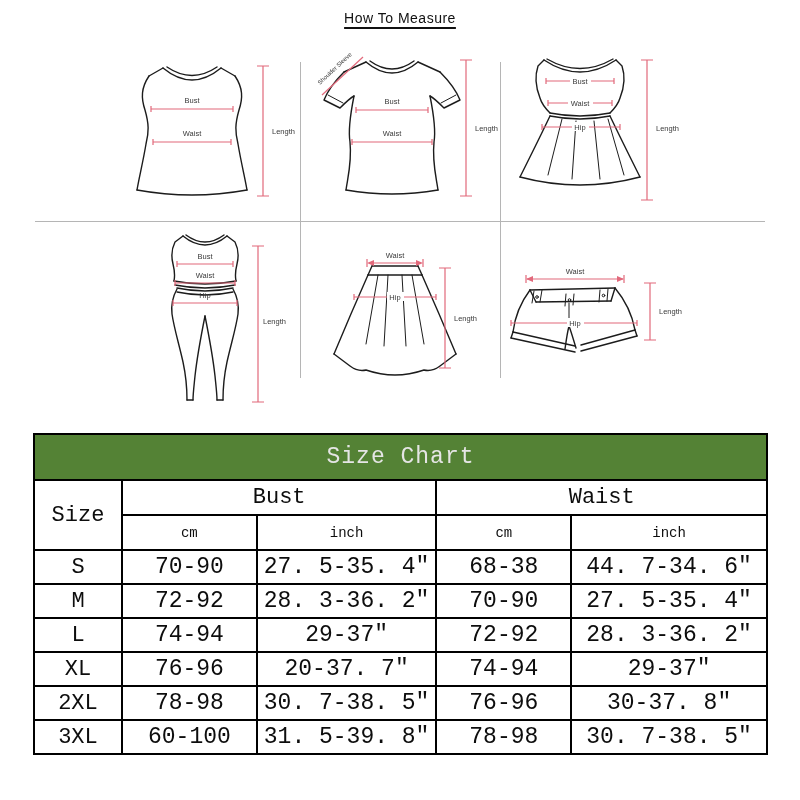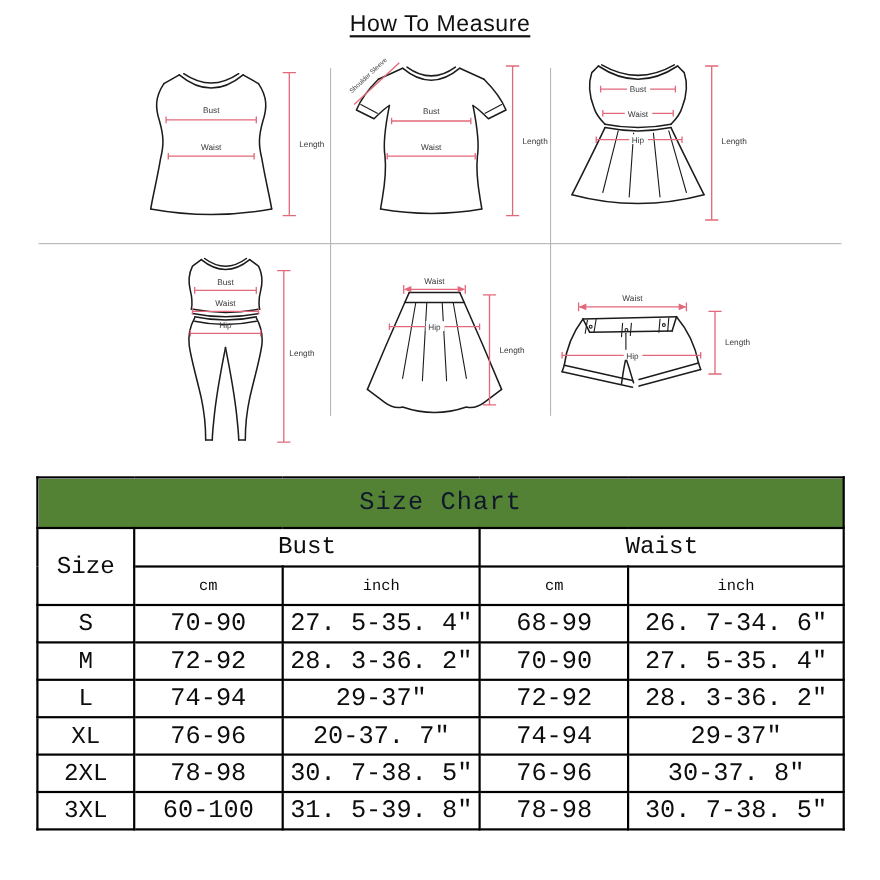--- a/index.html
+++ b/index.html
@@ -10,7 +10,7 @@
   
   .page-title{
     position:absolute;top:10px;left:0;width:800px;text-align:center;
-    font-size:21px;letter-spacing:.5px;color:#111;
+    font-size:14px;letter-spacing:.5px;color:#111;
     text-decoration:underline;text-decoration-thickness:2px;text-underline-offset:4px;
   }
   

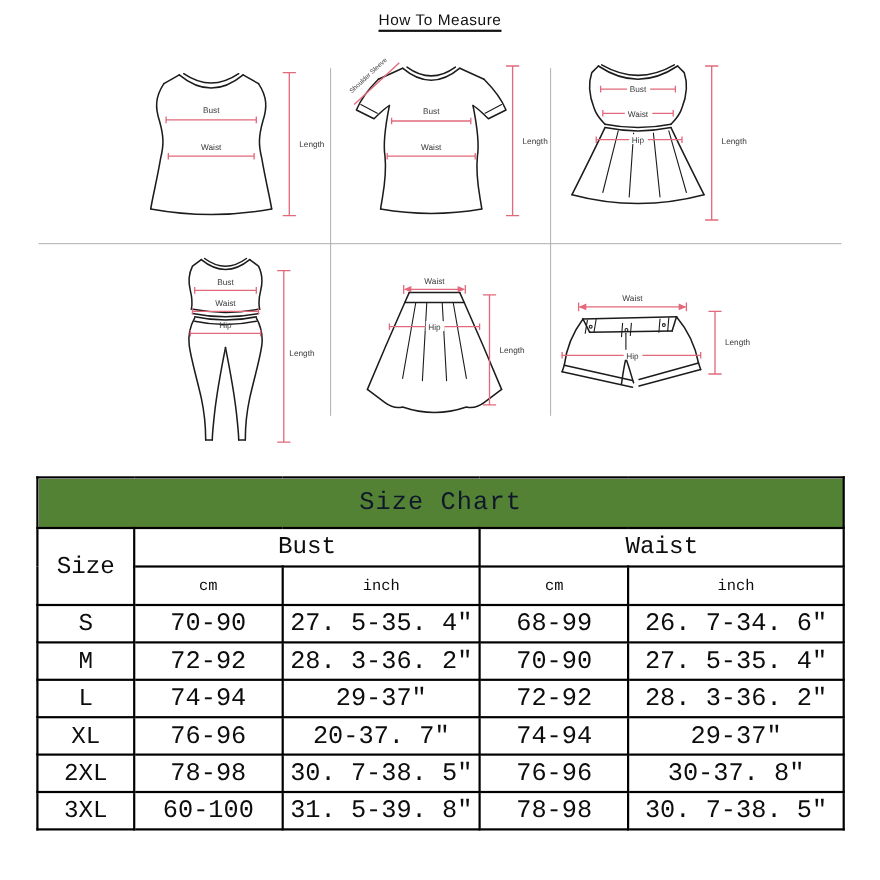--- a/index.html
+++ b/index.html
@@ -37,7 +37,7 @@
     font-size:23px;height:32px;padding:0;overflow:hidden;white-space:nowrap;
   }
   .size-table td.green-header{
-    background:#548235;color:#0f172a;font-size:23px;height:44px;letter-spacing:1px;
+    background:#548235;color:#e5e5e5;font-size:23px;height:44px;letter-spacing:1px;
   }
   .size-table td.group-header{font-size:22px;height:33px;}
   .size-table td.unit-header{font-size:14px;height:33px;}

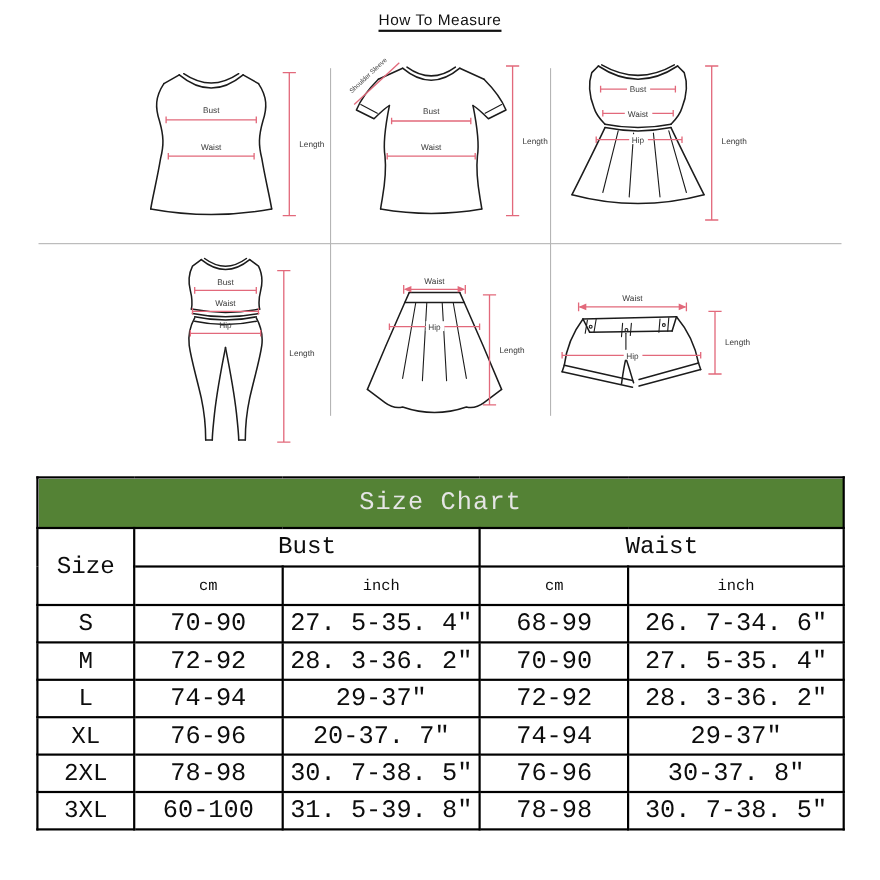--- a/index.html
+++ b/index.html
@@ -250,7 +250,7 @@
       <td class="size-col">S</td>
       <td>70-90</td>
       <td>27. 5-35. 4″</td>
-      <td>68-99</td>
+      <td>68-38</td>
       <td>26. 7-34. 6″</td>
     </tr>
     <tr>

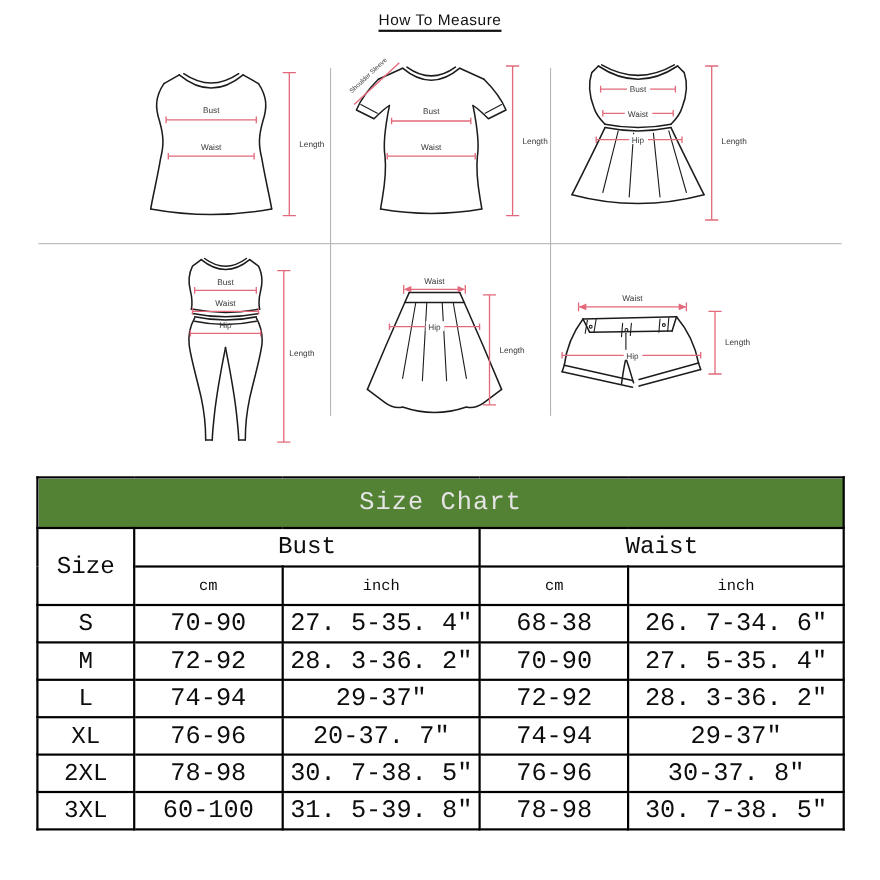--- a/index.html
+++ b/index.html
@@ -251,7 +251,7 @@
       <td>70-90</td>
       <td>27. 5-35. 4″</td>
       <td>68-38</td>
-      <td>26. 7-34. 6″</td>
+      <td>44. 7-34. 6″</td>
     </tr>
     <tr>
       <td class="size-col">M</td>

